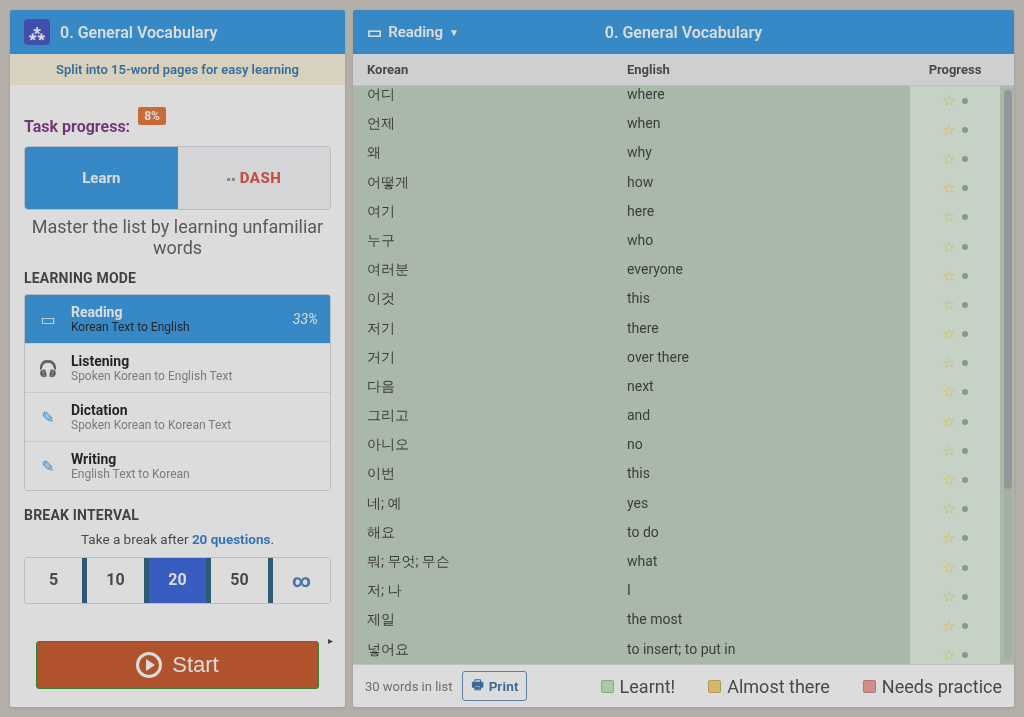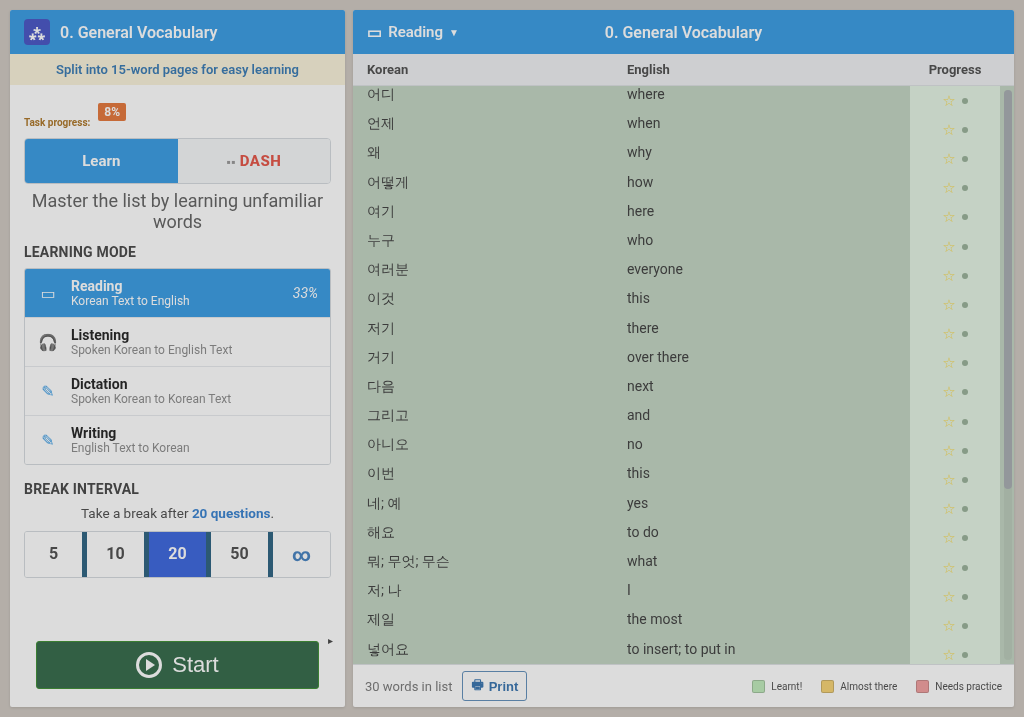--- a/index.html
+++ b/index.html
@@ -47,7 +47,7 @@
 
 
 .taskp { padding: 10px 14px; display:flex; align-items:center; gap:8px; }
-.taskp .lbl { color:#a16207; font-weight:700; font-size:10px;margin-top:22px; }
+.taskp .lbl { color:#701a75; font-weight:700; font-size:16px;margin-top:22px; }
 .taskp .badge { background:#e1621d; color:#fff; font-size:12px; font-weight:700; padding:2px 6px; border-radius:2px;}
 
 

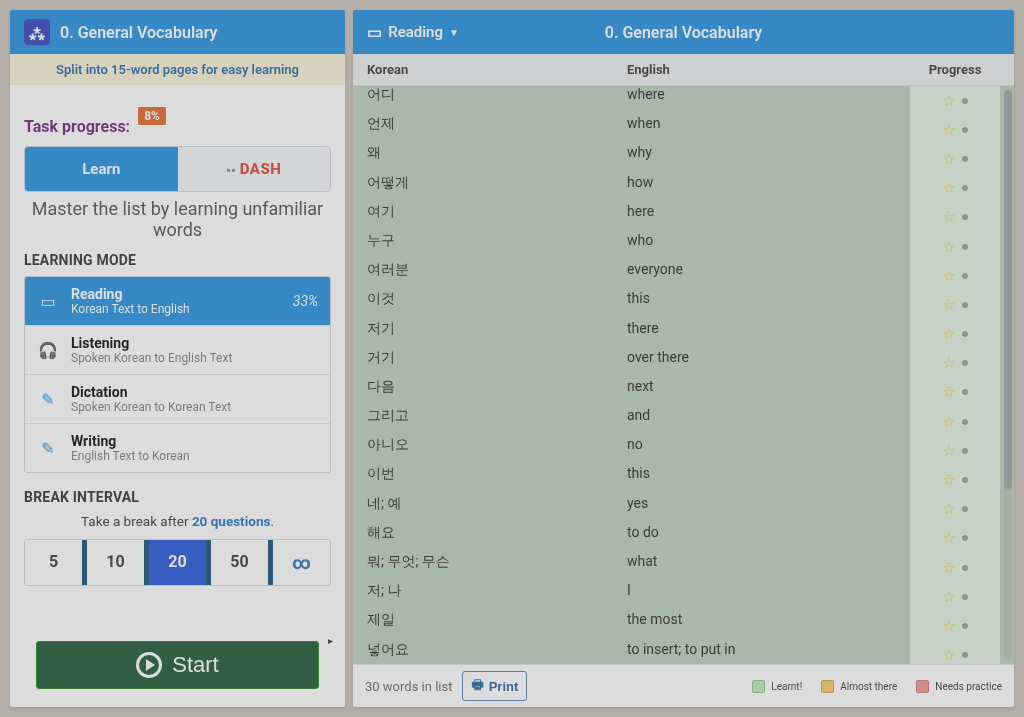--- a/index.html
+++ b/index.html
@@ -53,7 +53,7 @@
 
 .ld-wrap { padding: 0 14px; }
 .ld { display:flex; border:1px solid #cfd5da; border-radius:4px; overflow:hidden; }
-.ld .tab { flex:1; text-align:center; padding:13px 0; cursor:pointer; font-weight:700; font-size:15px; background:#f3f5f7;}
+.ld .tab { flex:1; text-align:center; padding:22px 0; cursor:pointer; font-weight:700; font-size:15px; background:#f3f5f7;}
 .ld .tab.active { background:#1a8ce0; color:#fff; }
 .ld .dash { font-weight:800; color:#e03a2a; letter-spacing:0.5px; }
 .ld .dash .deco { color:#888; margin-right:4px; font-size:12px; }

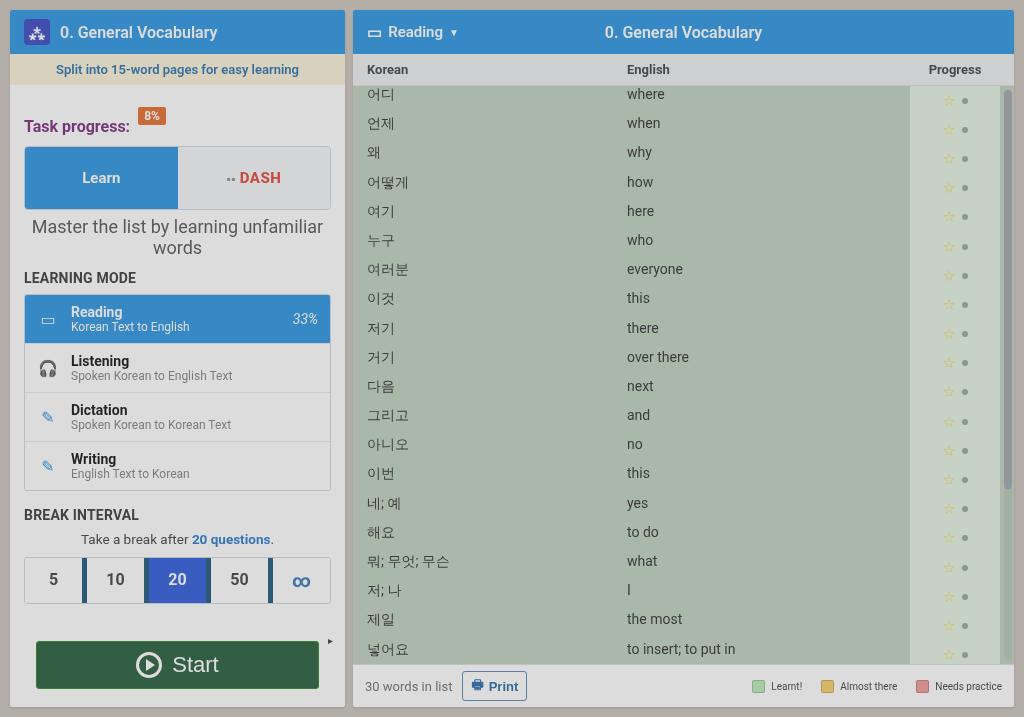--- a/index.html
+++ b/index.html
@@ -72,7 +72,7 @@
 .mode-row .mt { display:flex; flex-direction:column; flex:1; }
 .mode-row .mt .t1 { font-weight:700; font-size:14px; }
 .mode-row .mt .t2 { font-size:12px; color:#7a7a7a; }
-.mode-row.active .mt .t2 { color:#ffffff; }
+.mode-row.active .mt .t2 { color:#000000; }
 .mode-row .pct { font-style:italic; font-size:14px; }
 
 

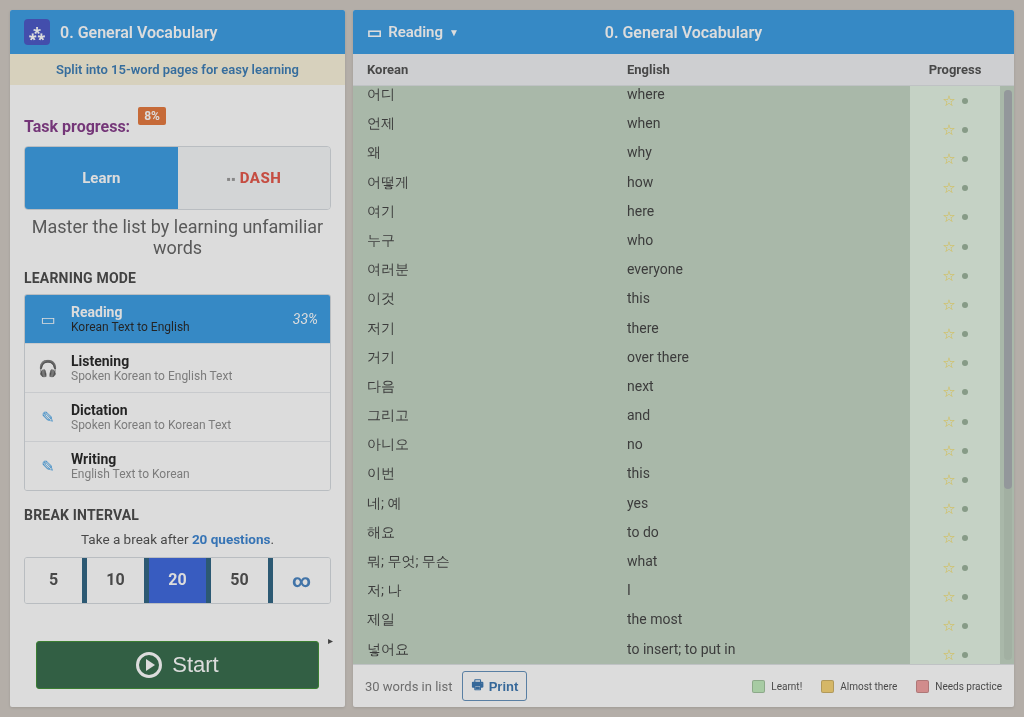--- a/index.html
+++ b/index.html
@@ -90,7 +90,7 @@
 .start-wrap { padding:0 26px 18px; position:relative; }
 .start-wrap .tri { position:absolute; right:12px; top:-6px; color:#2a2a2a; font-size:10px; }
 .start {
-  background:#14532d; border:1px solid #1f7d14; color:#fff; width:100%; height:48px;
+  background:#c2410c; border:1px solid #1f7d14; color:#fff; width:100%; height:48px;
   border-radius:3px; display:flex; align-items:center; justify-content:center; gap:10px;
   font-size:22px; font-weight:400; cursor:pointer;
 }

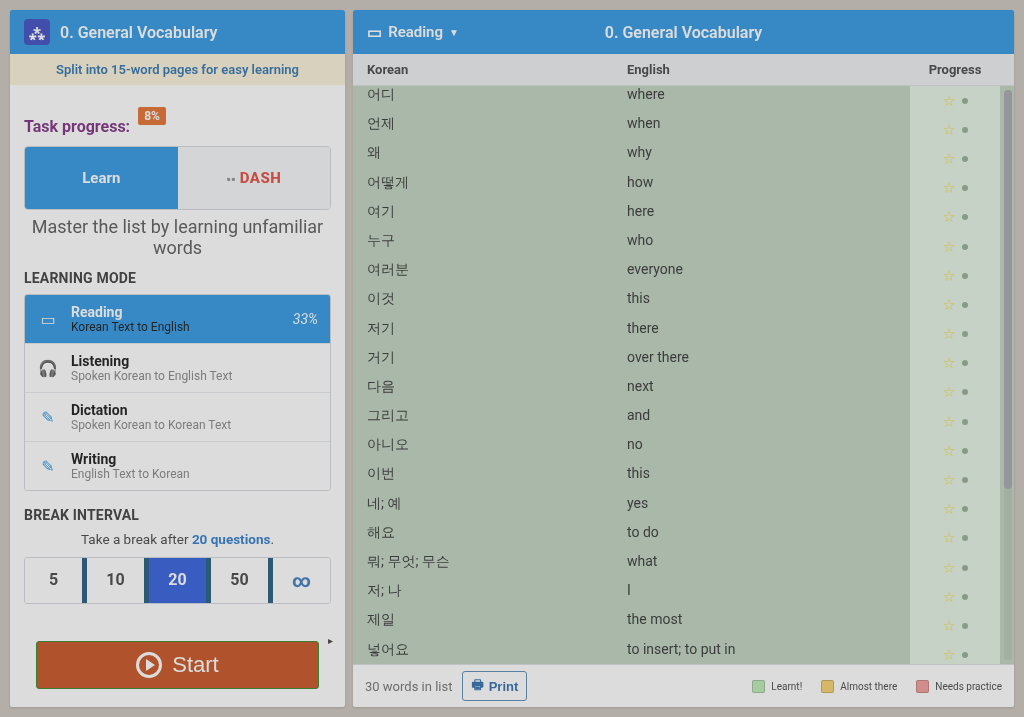--- a/index.html
+++ b/index.html
@@ -121,7 +121,7 @@
   border:1px solid #4a7fb0; color:#1a5fa3; background:#fff; border-radius:3px; padding:3px 8px;
   display:flex; align-items:center; gap:5px; font-size:13px; cursor:pointer; font-weight:600;
 }
-.legend { margin-left:auto; display:flex; gap:19px; font-size:10px; color:#333; }
+.legend { margin-left:auto; display:flex; gap:33px; font-size:18px; color:#333; }
 .lg { display:flex; align-items:center; gap:6px; }
 .sq { width:13px; height:13px; border-radius:2px; border:1px solid rgba(0,0,0,0.2); }
 .sq.g{ background:#b6e8b0; } .sq.y{ background:#f5cc5e; } .sq.r{ background:#f09090; }

